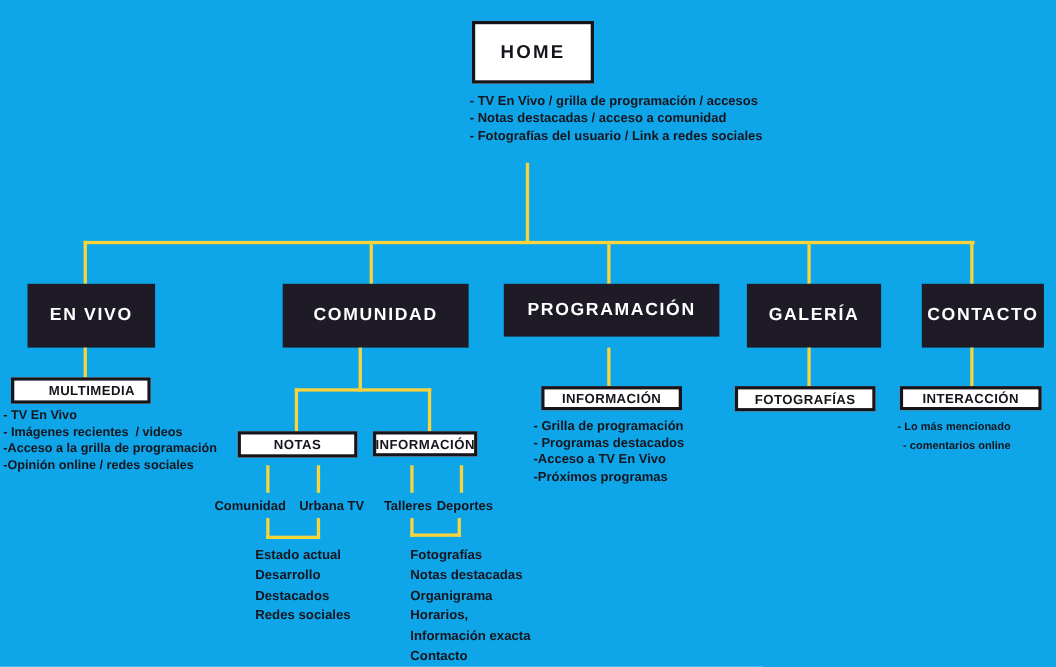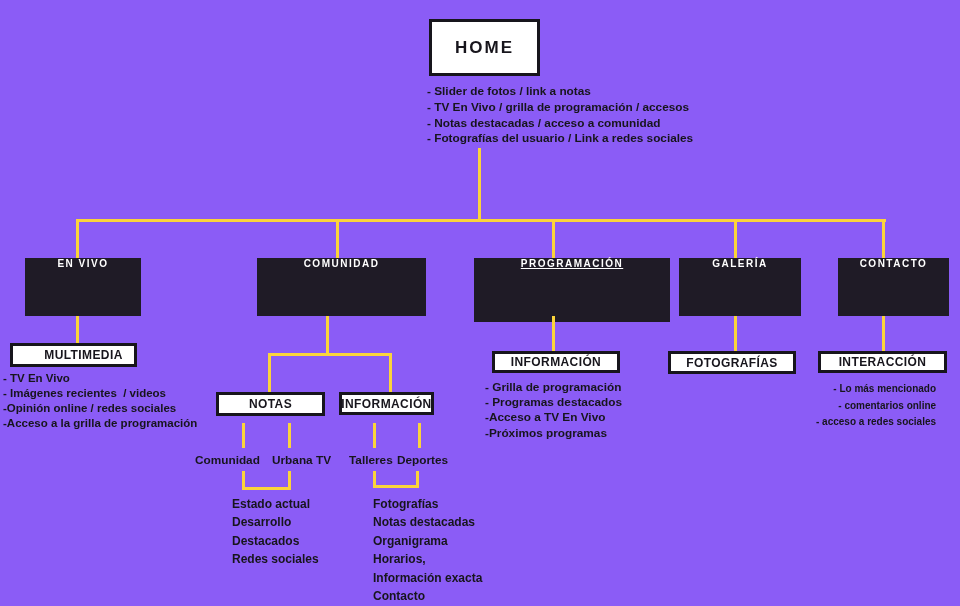--- a/index.html
+++ b/index.html
@@ -10,7 +10,7 @@
   *{margin:0;padding:0;box-sizing:border-box;}
   body{background:#ffffff;font-family:"Liberation Sans", sans-serif;}
   .canvas{
-    position:relative;width:960px;height:606px;background:#8b5cf6;overflow:hidden;
+    position:relative;width:960px;height:606px;background:#0ea5e9;overflow:hidden;
     color:var(--ink);
   }
   .connector{position:absolute;background:var(--accent);}

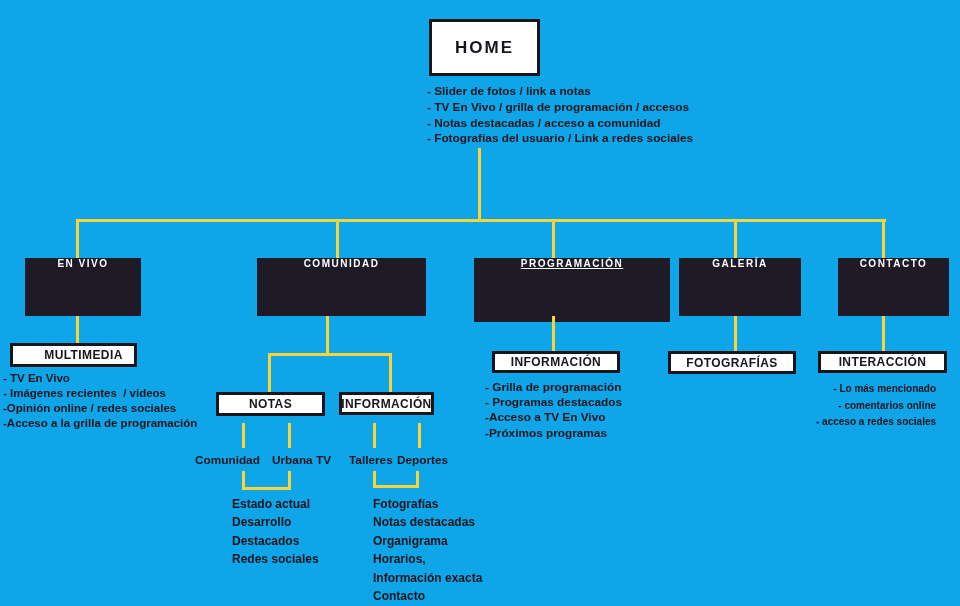--- a/index.html
+++ b/index.html
@@ -49,7 +49,6 @@
   </div>
 
   <div class="notes" style="left:427px;top:84px;font-size:11.8px;line-height:15.8px;">
-    <div class="note">- Slider de fotos / link a notas</div>
     <div class="note">- TV En Vivo / grilla de programación / accesos</div>
     <div class="note">- Notas destacadas / acceso a comunidad</div>
     <div class="note">- Fotografías del usuario / Link a redes sociales</div>

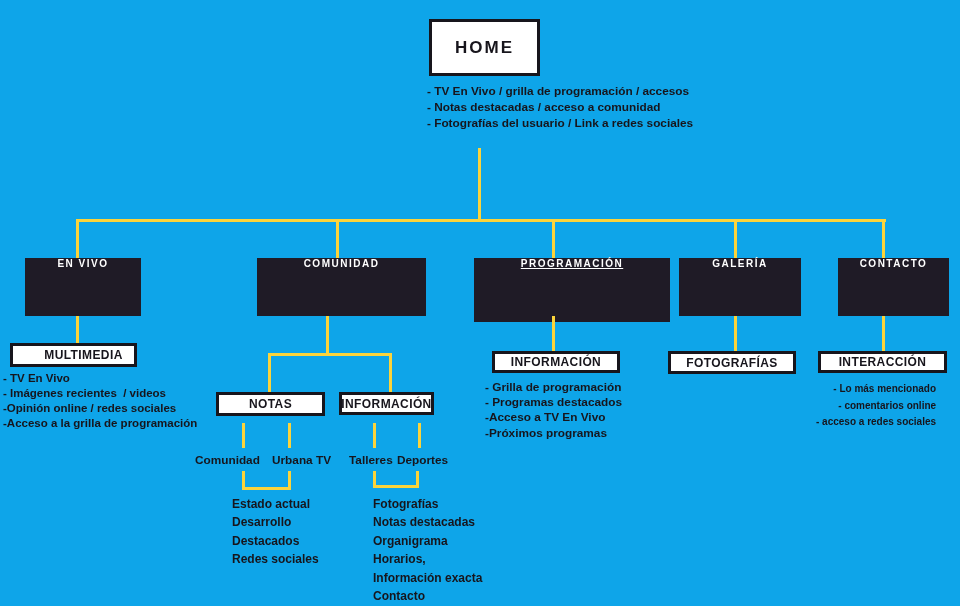--- a/index.html
+++ b/index.html
@@ -27,8 +27,8 @@
   }
   .node-dark{
     position:absolute;background:var(--dark);color:#ffffff;
-    display:flex;align-items:flex-start;justify-content:center;
-    font-weight:700;font-size:10px;letter-spacing:1.5px;
+    display:flex;align-items:center;justify-content:center;
+    font-weight:700;font-size:16px;letter-spacing:1.5px;
   }
   .sub-box{
     position:absolute;background:#ffffff;border:3px solid var(--ink);

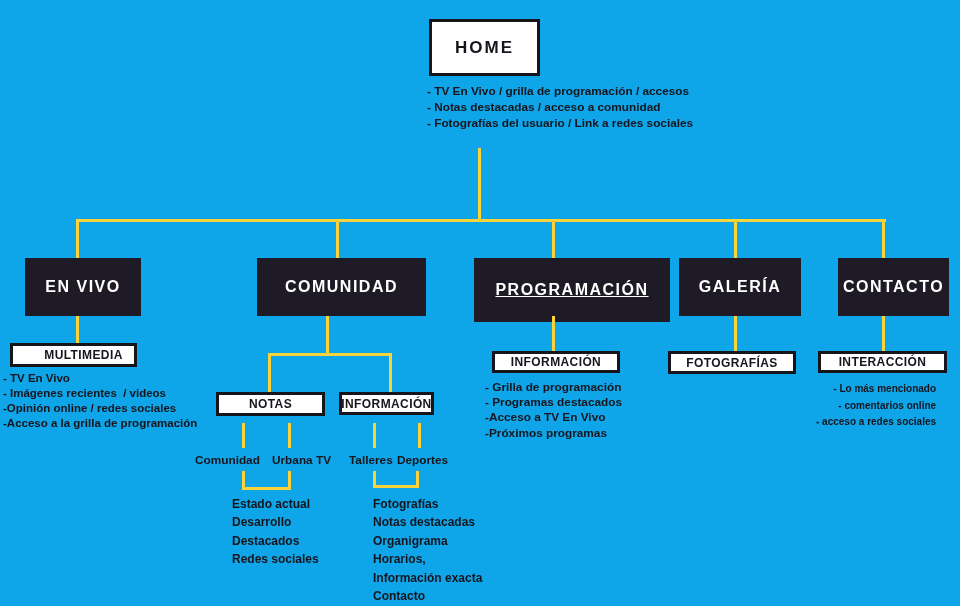--- a/index.html
+++ b/index.html
@@ -68,7 +68,7 @@
   <div class="node-dark" style="left:257px;top:258px;width:169px;height:58px;">
     <span>COMUNIDAD</span>
   </div>
-  <div class="node-dark" style="left:474px;top:258px;width:196px;height:64px;text-decoration:underline;">
+  <div class="node-dark" style="left:458px;top:258px;width:196px;height:48px;">
     <span>PROGRAMACIÓN</span>
   </div>
   <div class="node-dark" style="left:679px;top:258px;width:122px;height:58px;">

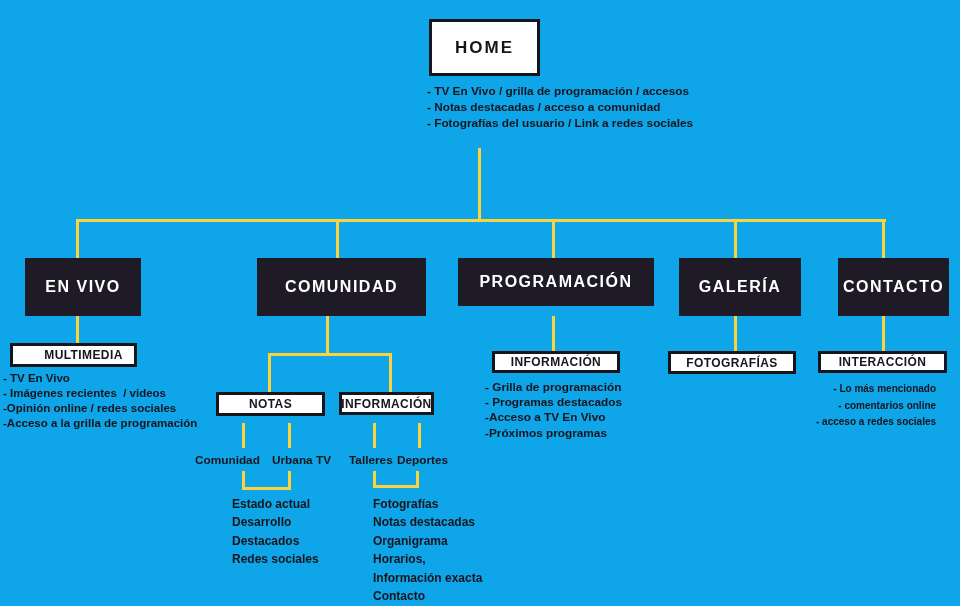--- a/index.html
+++ b/index.html
@@ -107,8 +107,8 @@
   <div class="notes" style="left:3px;top:371px;font-size:11.5px;line-height:15px;">
     <div class="note">- TV En Vivo</div>
     <div class="note">- Imágenes recientes  / videos</div>
+    <div class="note">-Acceso a la grilla de programación</div>
     <div class="note">-Opinión online / redes sociales</div>
-    <div class="note">-Acceso a la grilla de programación</div>
   </div>
 
   <div class="connector" style="left:242px;top:423px;width:3px;height:25px;"></div>

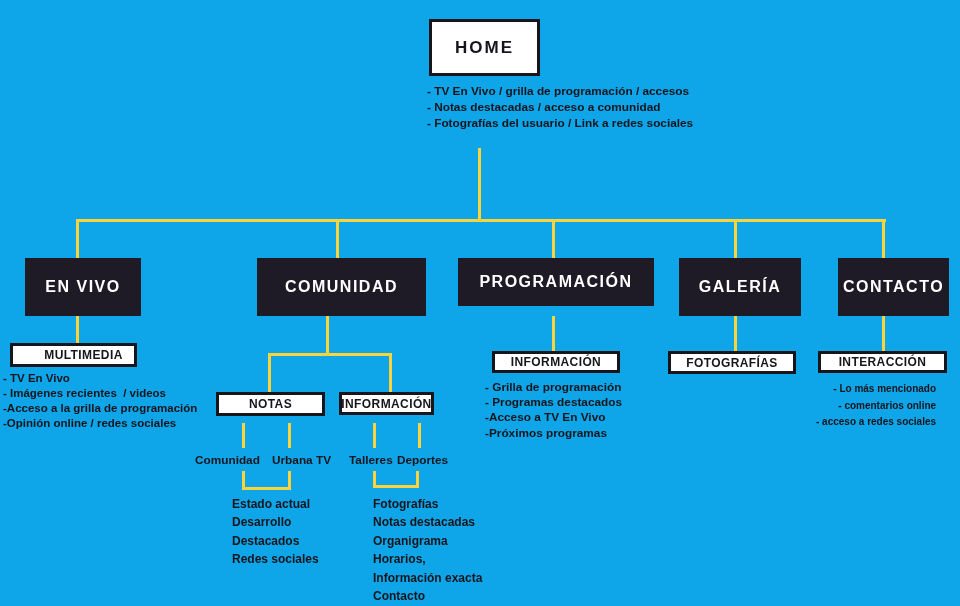--- a/index.html
+++ b/index.html
@@ -150,7 +150,6 @@
   <div class="notes" style="left:816px;top:381px;font-size:10px;line-height:16.7px;text-align:right;">
     <div class="note">- Lo más mencionado</div>
     <div class="note">- comentarios online</div>
-    <div class="note">- acceso a redes sociales</div>
   </div>
 
 </div>

